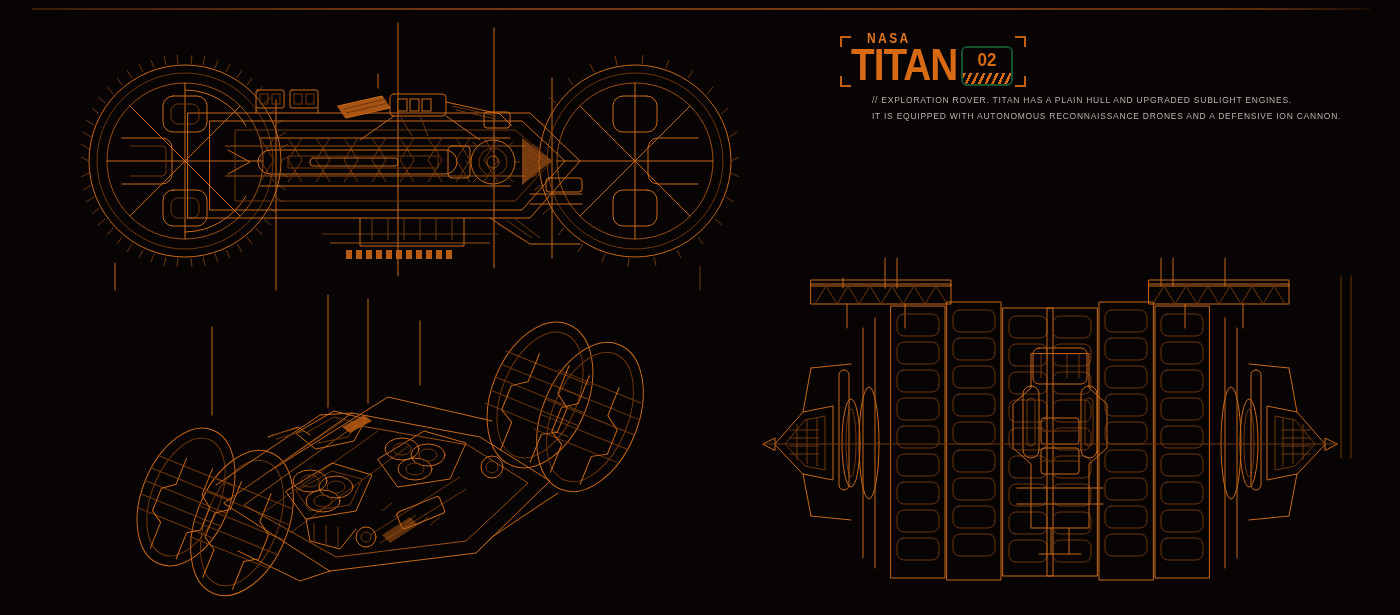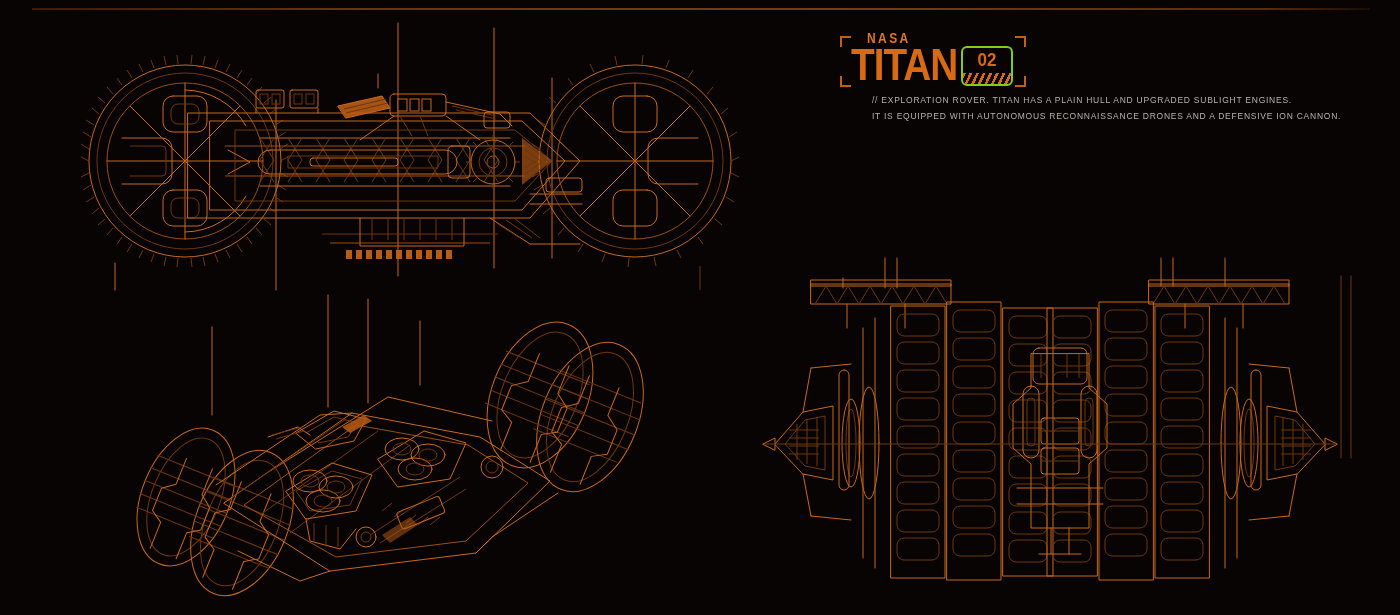--- a/index.html
+++ b/index.html
@@ -18,7 +18,7 @@
     font-weight:bold;letter-spacing:-1px;color:#d96a14;
     font-family:"Liberation Sans",sans-serif;transform:scaleY(1.18) scaleX(1.02);transform-origin:left top;}
   .badge{position:absolute;left:116px;top:16px;width:48px;height:36px;
-    border:2px solid #84cc16;border-radius:6px;overflow:hidden;background:#080403;}
+    border:2px solid #14532d;border-radius:6px;overflow:hidden;background:#080403;}
   .badge .num{position:absolute;left:0;top:1px;width:48px;text-align:center;
     font-size:17px;font-weight:bold;color:#d96a14;letter-spacing:0px;
     font-family:"Liberation Sans",sans-serif;transform:scaleY(1.1);transform-origin:center top;}

